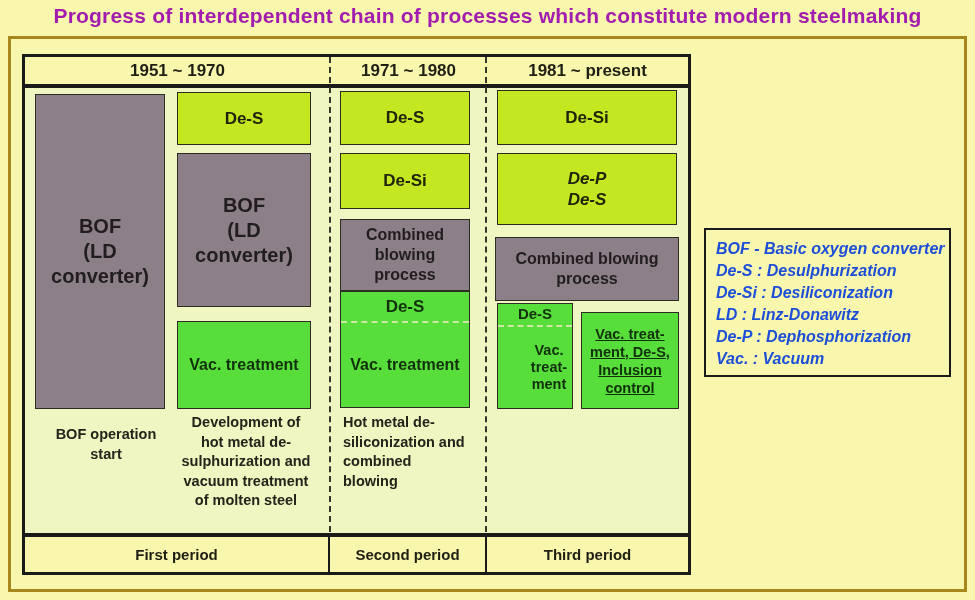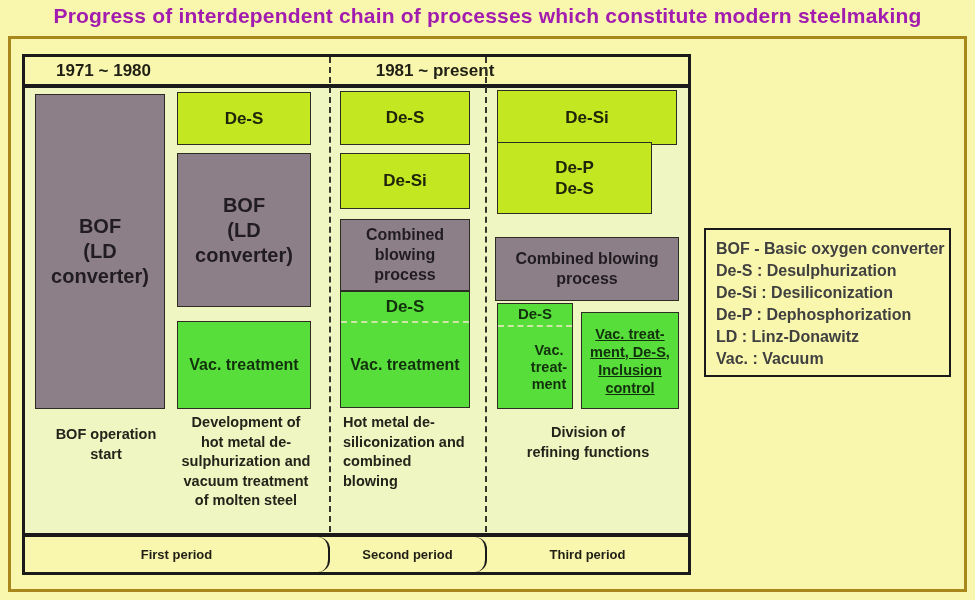--- a/index.html
+++ b/index.html
@@ -104,6 +104,7 @@
 <div class="main">
 
   <div class="header">
+    <div class="cell c1">1951 ~ 1970</div>
     <div class="cell c2">1971 ~ 1980</div>
     <div class="cell c3">1981 ~ present</div>
   </div>

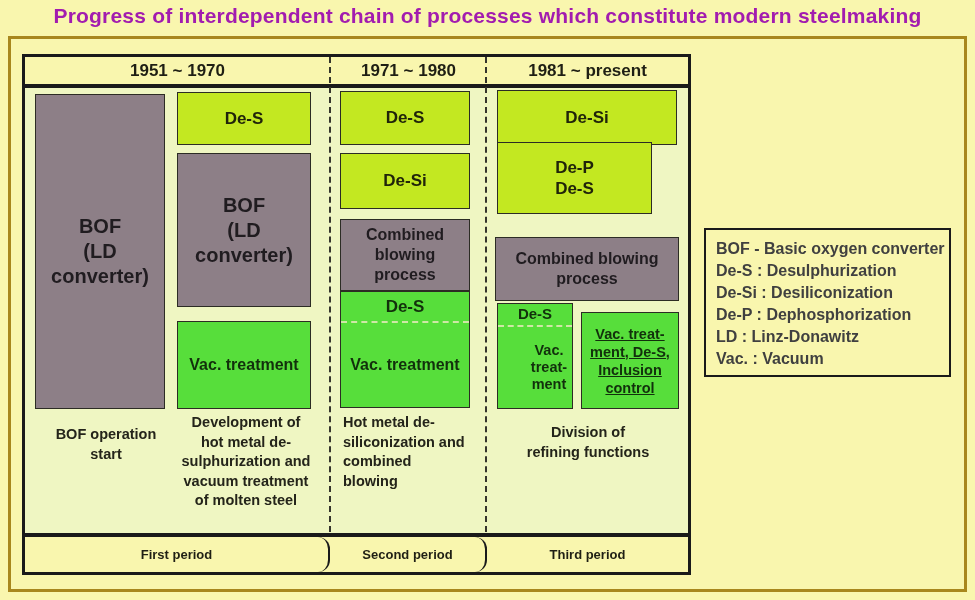--- a/index.html
+++ b/index.html
@@ -130,7 +130,7 @@
   </div>
 
   <div class="box chart" style="left:472px; top:33px;  width:180px; height:55px;">De-Si</div>
-  <div class="box chart" style="left:472px; top:85px;  width:155px; height:72px;">De-P
+  <div class="box chart" style="left:472px; top:96px;  width:180px; height:72px;font-style:italic;">De-P
 De-S</div>
   <div class="box gray" style="left:470px; top:180px; width:184px; height:64px; font-size:16px;">Combined blowing
 process</div>

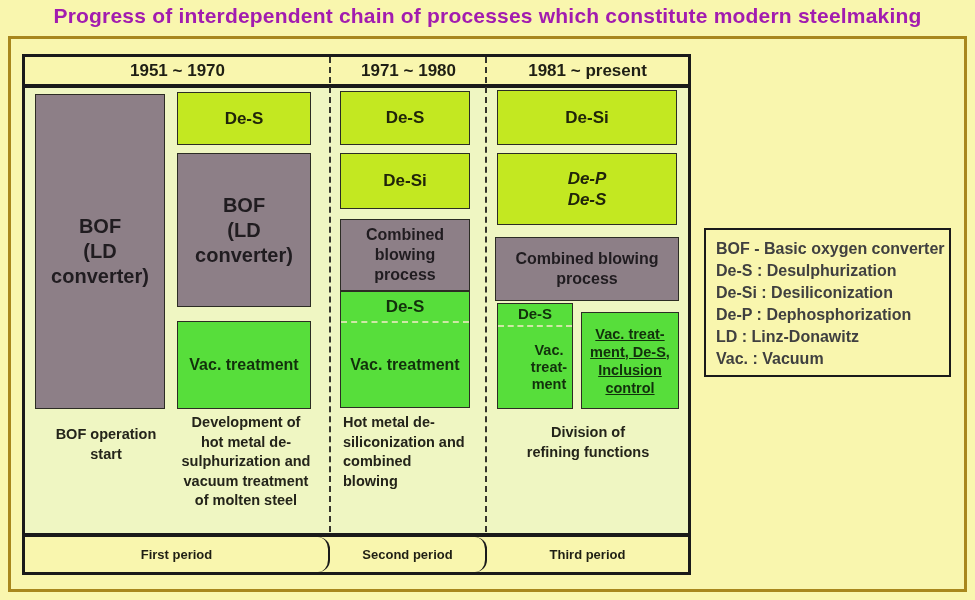--- a/index.html
+++ b/index.html
@@ -92,7 +92,7 @@
     box-sizing:border-box;border:2px solid var(--border-dark);
     background:var(--background);padding:8px 10px;
   }
-  .legend .line{font-size:16px;line-height:22px;white-space:nowrap;color:#404040;}
+  .legend .line{font-size:16px;line-height:22px;white-space:nowrap;color:#1d4ed8;font-style:italic;}
 </style>
 </head>
 <body>

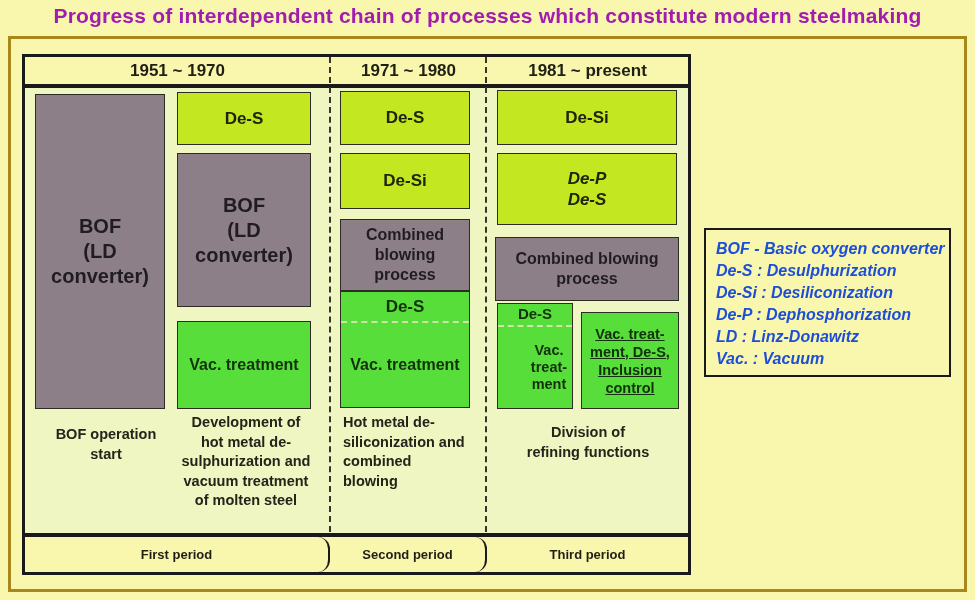--- a/index.html
+++ b/index.html
@@ -170,8 +170,8 @@
   <div class="line">BOF - Basic oxygen converter</div>
   <div class="line">De-S : Desulphurization</div>
   <div class="line">De-Si : Desiliconization</div>
+  <div class="line">LD : Linz-Donawitz</div>
   <div class="line">De-P : Dephosphorization</div>
-  <div class="line">LD : Linz-Donawitz</div>
   <div class="line">Vac. : Vacuum</div>
 </div>
 

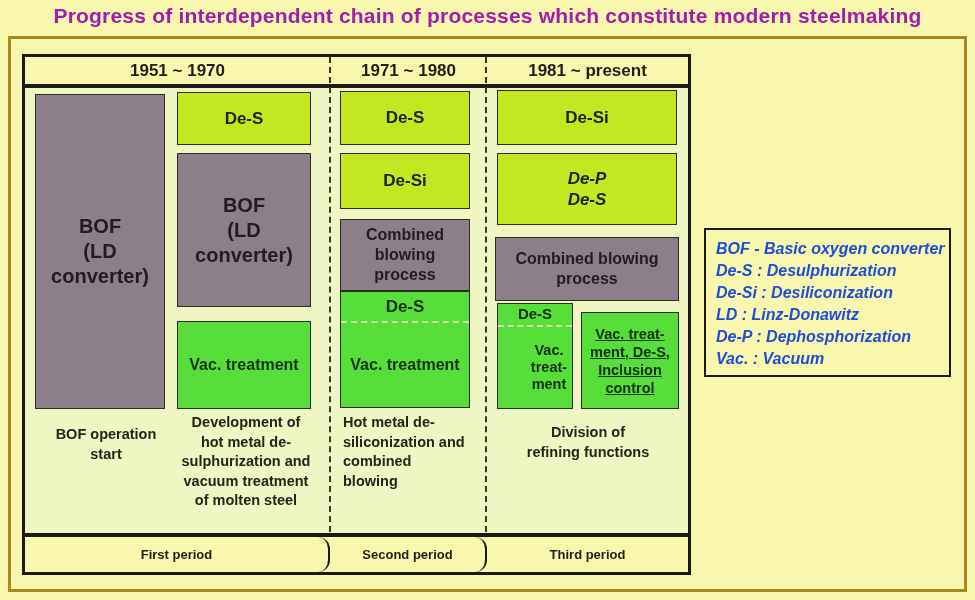--- a/index.html
+++ b/index.html
@@ -156,8 +156,6 @@
 siliconization and
 combined
 blowing</div>
-  <div class="caption" style="left:468px; top:366px; width:190px;">Division of
-refining functions</div>
 
   <div class="footer">
     <div class="cell c1">First period</div>

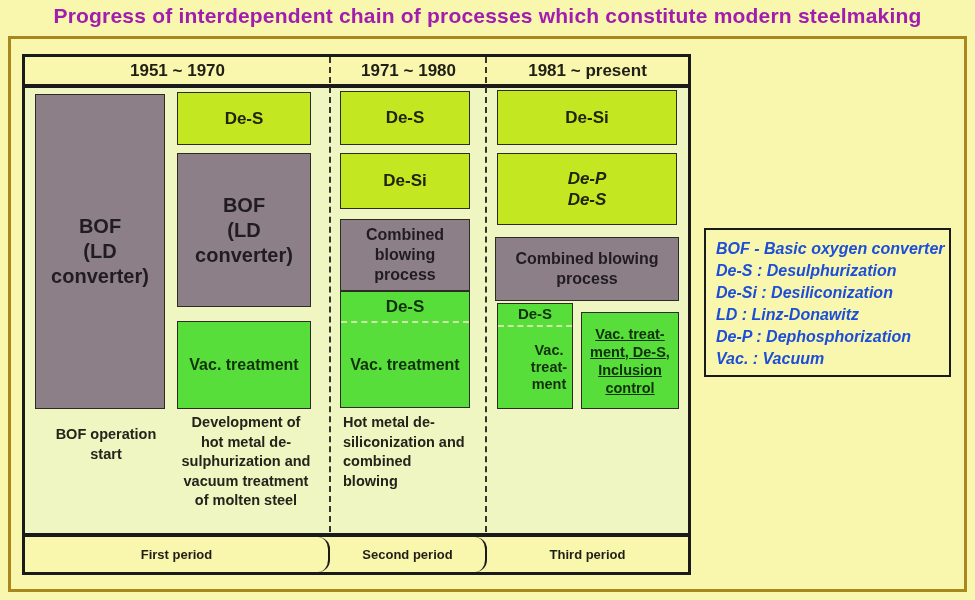--- a/index.html
+++ b/index.html
@@ -53,7 +53,7 @@
   }
   .footer .cell{
     display:flex;align-items:center;justify-content:center;
-    font-size:13px;box-sizing:border-box;border-radius:12px;
+    font-size:15px;box-sizing:border-box;
   }
   .cell.c1{width:305px;}
   .cell.c2{width:157px;}

